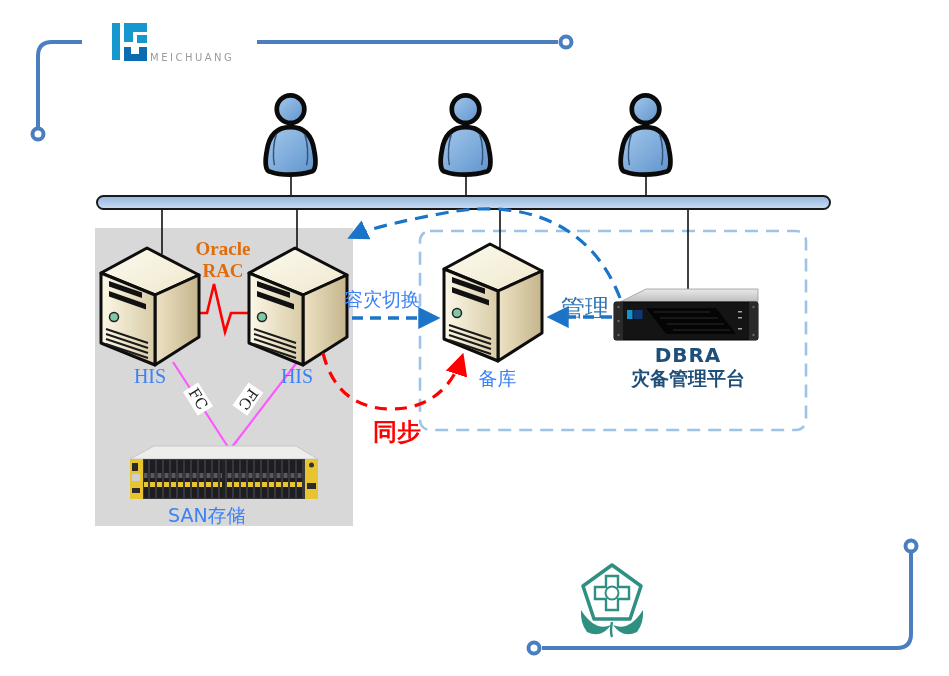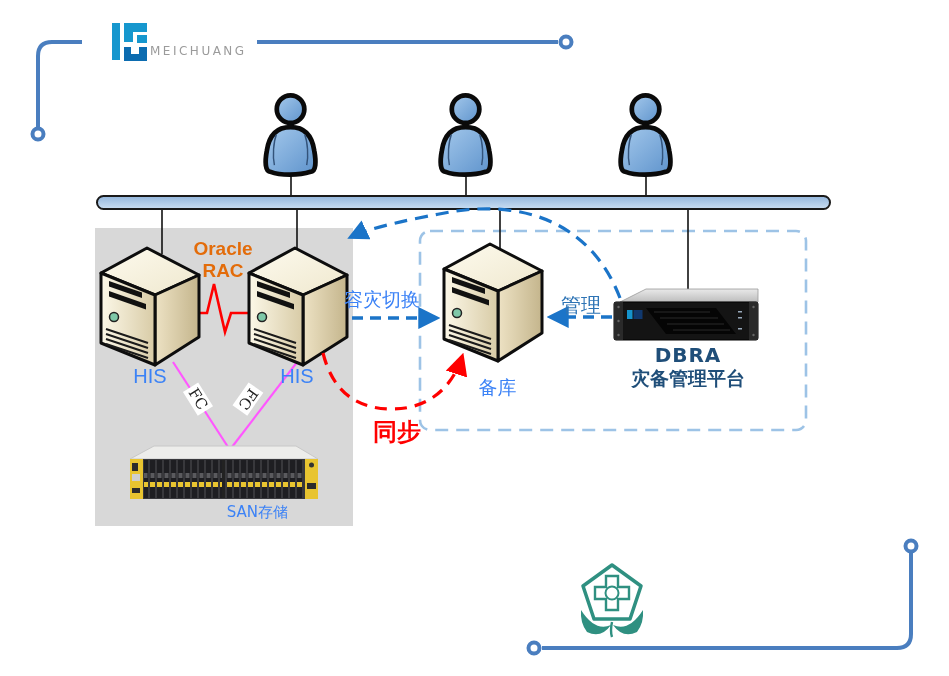--- a/index.html
+++ b/index.html
@@ -9,7 +9,7 @@
   .lbl{position:absolute;color:#3b82f6;white-space:nowrap;}
   .mono{font-family:Liberation Sans, sans-serif;}
   .logo-text{left:147px;top:18px;font-size:31px;font-weight:bold;color:#57585A;letter-spacing:2px;}
-  .logo-sub{left:150px;top:44px;font-size:12px;color:#9B9B9B;letter-spacing:2.5px;}
+  .logo-sub{left:150px;top:52px;font-size:10px;color:#9B9B9B;letter-spacing:2.5px;}
   .oracle-rac{left:168px;top:238px;width:110px;text-align:center;font-size:19px;font-weight:bold;
               color:#E36C0A;line-height:22px;}
   .his1{left:110px;top:365px;width:80px;text-align:center;font-size:20px;}

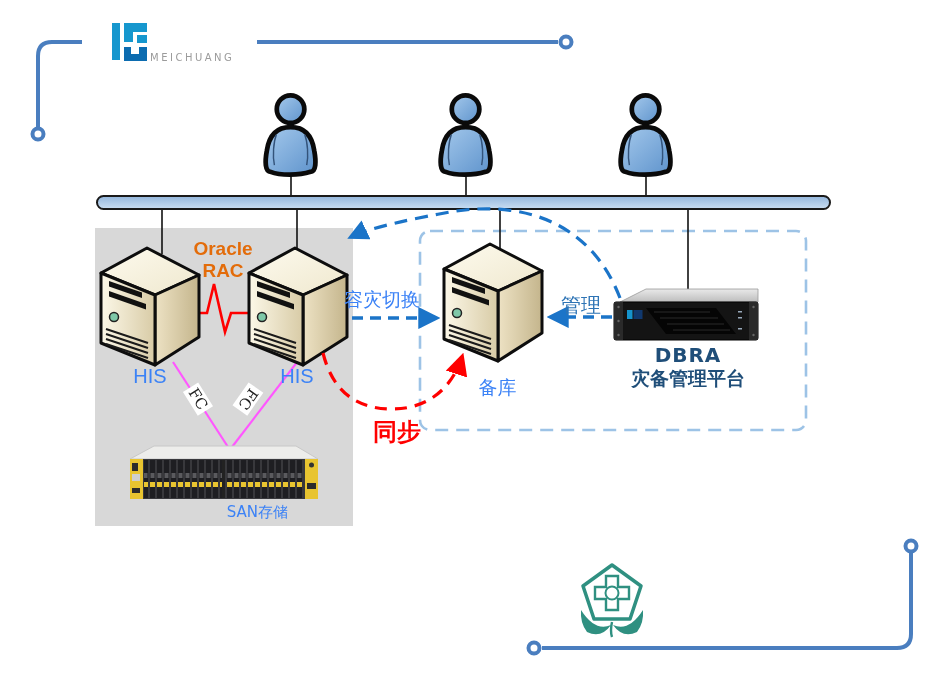--- a/index.html
+++ b/index.html
@@ -7,7 +7,7 @@
           font-family:"DejaVu Sans","Liberation Sans",sans-serif;}
   #shapes{position:absolute;left:0;top:0;}
   .lbl{position:absolute;color:#3b82f6;white-space:nowrap;}
-  .mono{font-family:Liberation Sans, sans-serif;}
+  .mono{font-family:Liberation Serif, serif;}
   .logo-text{left:147px;top:18px;font-size:31px;font-weight:bold;color:#57585A;letter-spacing:2px;}
   .logo-sub{left:150px;top:52px;font-size:10px;color:#9B9B9B;letter-spacing:2.5px;}
   .oracle-rac{left:168px;top:238px;width:110px;text-align:center;font-size:19px;font-weight:bold;

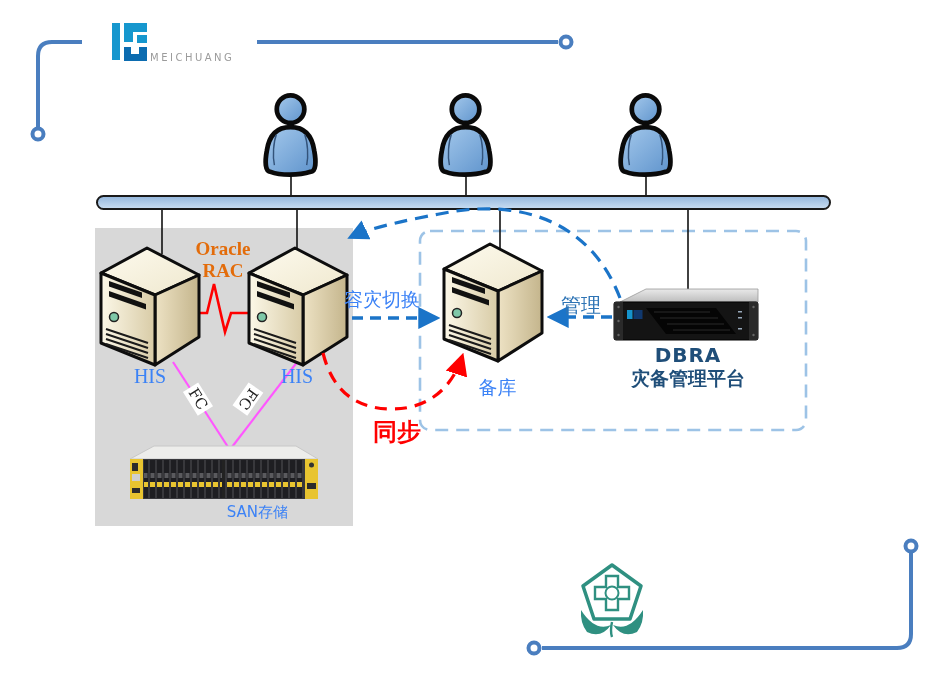--- a/index.html
+++ b/index.html
@@ -16,7 +16,7 @@
   .his2{left:257px;top:365px;width:80px;text-align:center;font-size:20px;}
   .standby{left:455px;top:366px;width:85px;text-align:center;font-size:19px;margin-top:9px;}
   .failover{left:344px;top:287px;font-size:19px;}
-  .manage{left:561px;top:292px;font-size:20px;color:#2E74B5;}
+  .manage{left:561px;top:292px;font-size:24px;color:#2E74B5;}
   .sync{left:373px;top:416px;font-size:24px;font-weight:bold;color:#FF0000;}
   .dbra-title{left:628px;top:343px;width:120px;text-align:center;font-size:20px;font-weight:bold;
               color:#1F4E79;letter-spacing:1px;}

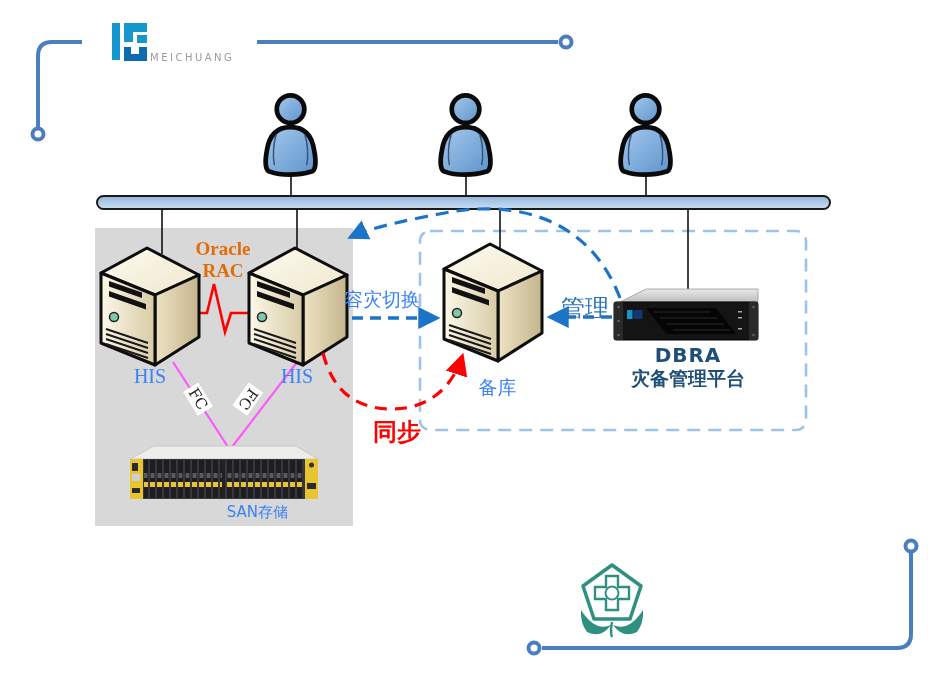--- a/index.html
+++ b/index.html
@@ -14,7 +14,7 @@
               color:#E36C0A;line-height:22px;}
   .his1{left:110px;top:365px;width:80px;text-align:center;font-size:20px;}
   .his2{left:257px;top:365px;width:80px;text-align:center;font-size:20px;}
-  .standby{left:455px;top:366px;width:85px;text-align:center;font-size:19px;margin-top:9px;}
+  .standby{left:455px;top:366px;width:85px;text-align:center;font-size:19px;}
   .failover{left:344px;top:287px;font-size:19px;}
   .manage{left:561px;top:292px;font-size:24px;color:#2E74B5;}
   .sync{left:373px;top:416px;font-size:24px;font-weight:bold;color:#FF0000;}

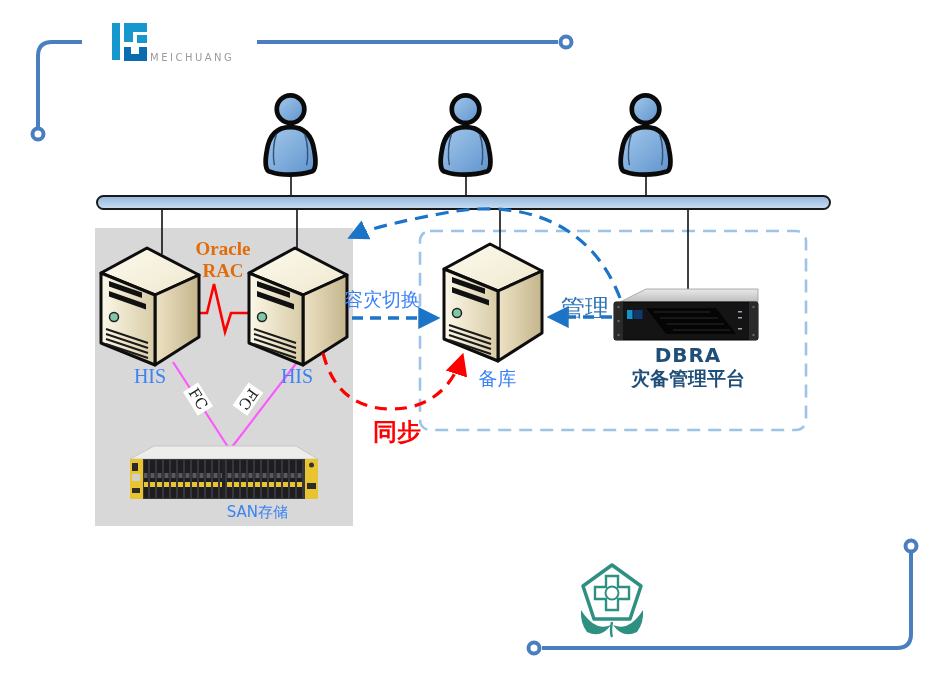--- a/index.html
+++ b/index.html
@@ -21,7 +21,7 @@
   .dbra-title{left:628px;top:343px;width:120px;text-align:center;font-size:20px;font-weight:bold;
               color:#1F4E79;letter-spacing:1px;}
   .dbra-sub{left:613px;top:366px;width:150px;text-align:center;font-size:19px;font-weight:bold;color:#1F4E79;}
-  .san{left:168px;top:503px;width:120px;text-align:right;font-size:15px;}
+  .san{left:168px;top:503px;width:120px;text-align:left;font-size:19px;}
   .fc{background:#fff;padding:0 3px;font-size:15px;color:#222;font-family:"DejaVu Serif","Liberation Serif",serif;}
   .fc-left{left:184px;top:390px;transform:rotate(58deg);}
   .fc-right{left:234px;top:390px;transform:rotate(125deg);}

